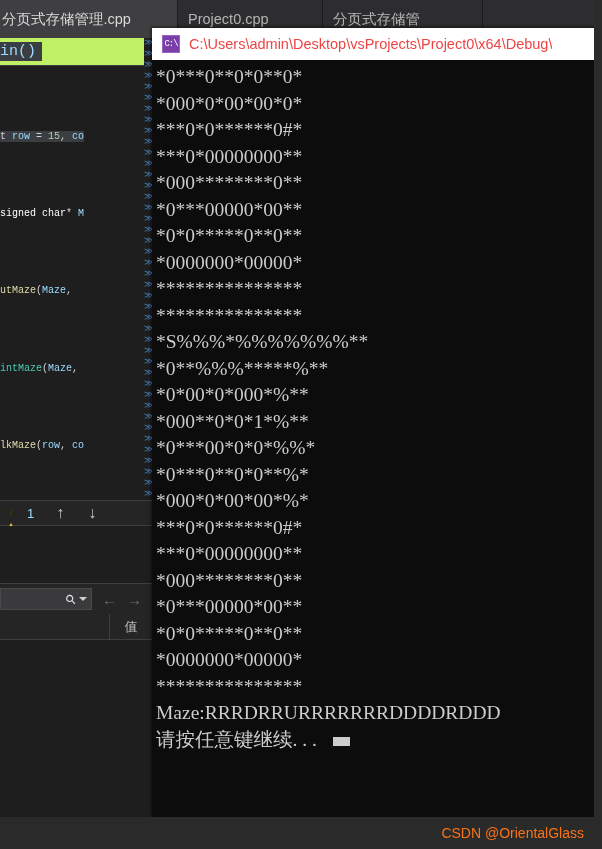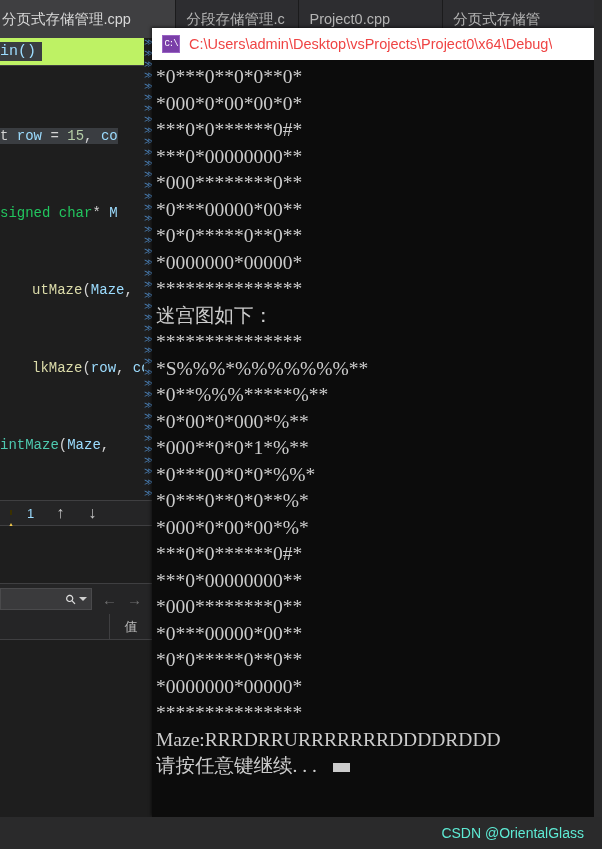--- a/index.html
+++ b/index.html
@@ -174,9 +174,6 @@
   <div class="tabstrip">
     <div class="tab t0 active">
       <span>分页式存储管理.cpp</span>
-    </div>
-    <div class="tab t1">
-      <span>分段存储管理.c</span>
     </div>
     <div class="tab t2">
       <span>Project0.cpp</span>

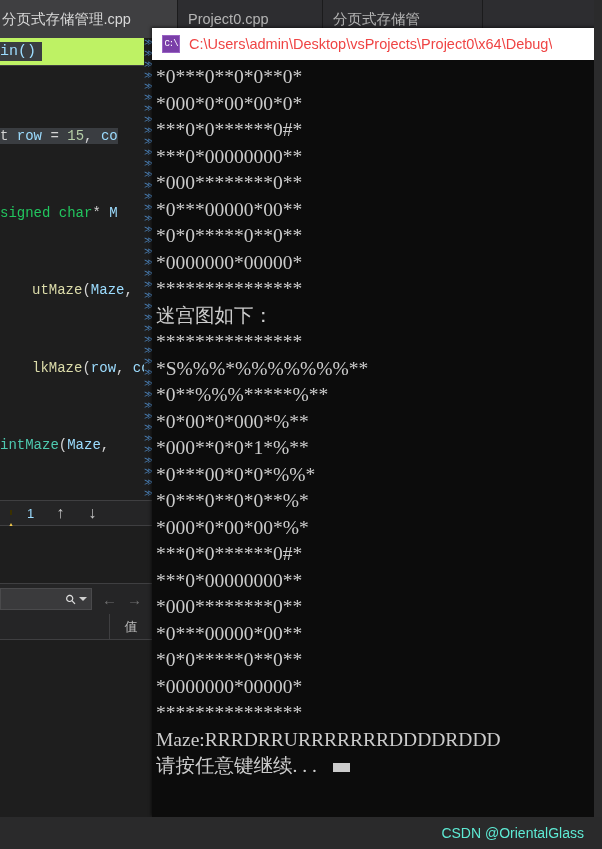--- a/index.html
+++ b/index.html
@@ -44,7 +44,7 @@
   }
   .code {
     font-family: "Liberation Mono", monospace;
-    font-size: 14px; line-height: 25.8px;
+    font-size: 10px; line-height: 25.8px;
     padding-top: 6px; white-space: pre; overflow: hidden;
   }
   .code .line { height: 25.8px; padding-left: 0px; white-space: pre; }

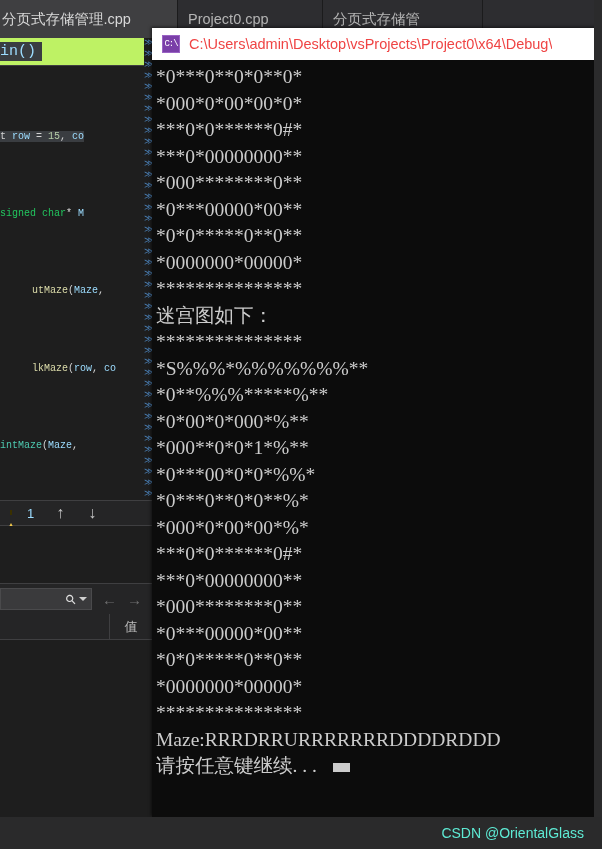--- a/index.html
+++ b/index.html
@@ -48,7 +48,7 @@
     padding-top: 6px; white-space: pre; overflow: hidden;
   }
   .code .line { height: 25.8px; padding-left: 0px; white-space: pre; }
-  .kw      { color: #22c55e; }
+  .kw      { color: #ffffff; }
   .type    { color: #4ec9b0; }
   .fn      { color: #dcdcaa; padding-left: 32px; }
   .var     { color: #9cdcfe; }

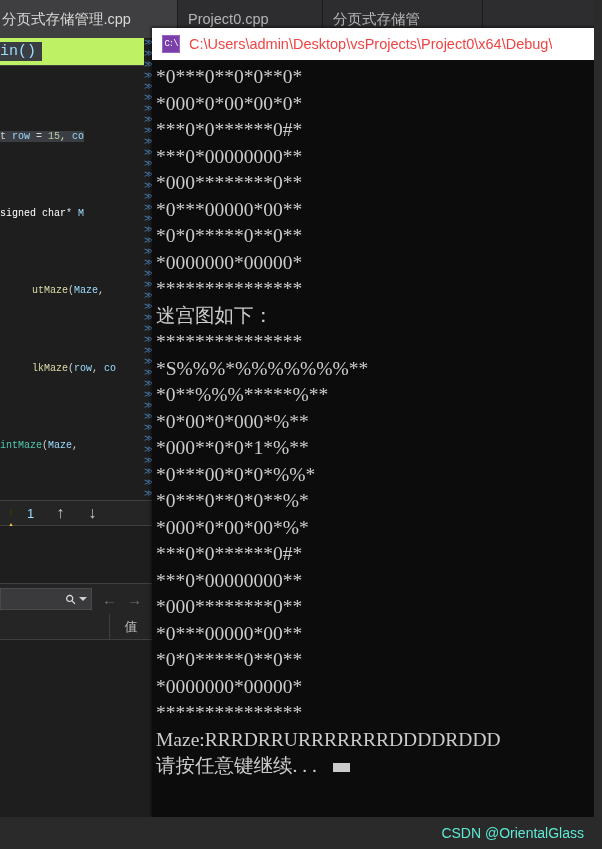--- a/index.html
+++ b/index.html
@@ -50,7 +50,7 @@
   .code .line { height: 25.8px; padding-left: 0px; white-space: pre; }
   .kw      { color: #ffffff; }
   .type    { color: #4ec9b0; }
-  .fn      { color: #dcdcaa; padding-left: 32px; }
+  .fn      { color: #dcdcaa; }
   .var     { color: #9cdcfe; }
   .num     { color: #b5cea8; }
   .punc    { color: #d4d4d4; }

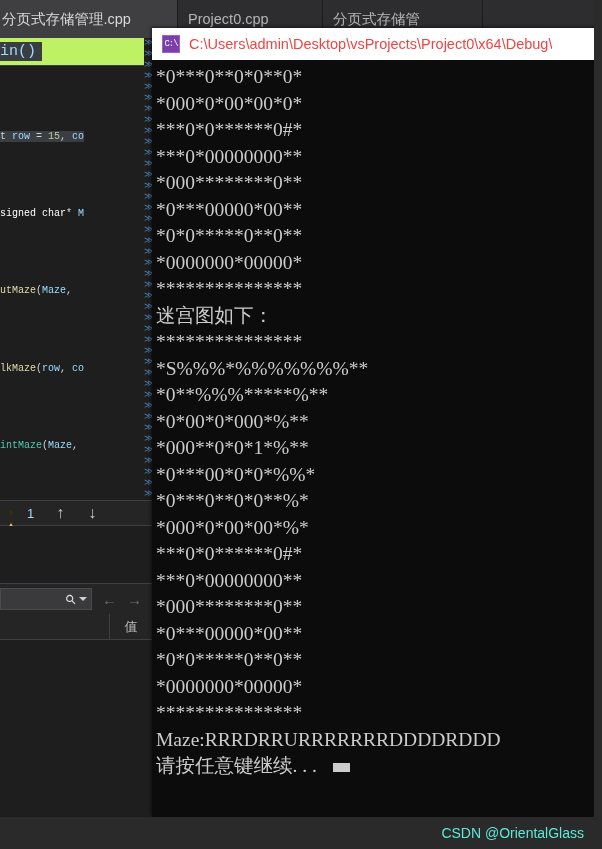--- a/index.html
+++ b/index.html
@@ -290,7 +290,6 @@
       <div class="cline">*0000000*00000*</div>
       <div class="cline">***************</div>
       <div class="cline blank"></div>
-      <div class="cline">迷宫图如下：</div>
       <div class="cline">***************</div>
       <div class="cline">*S%%%*%%%%%%%**</div>
       <div class="cline">*0**%%%*****%**</div>

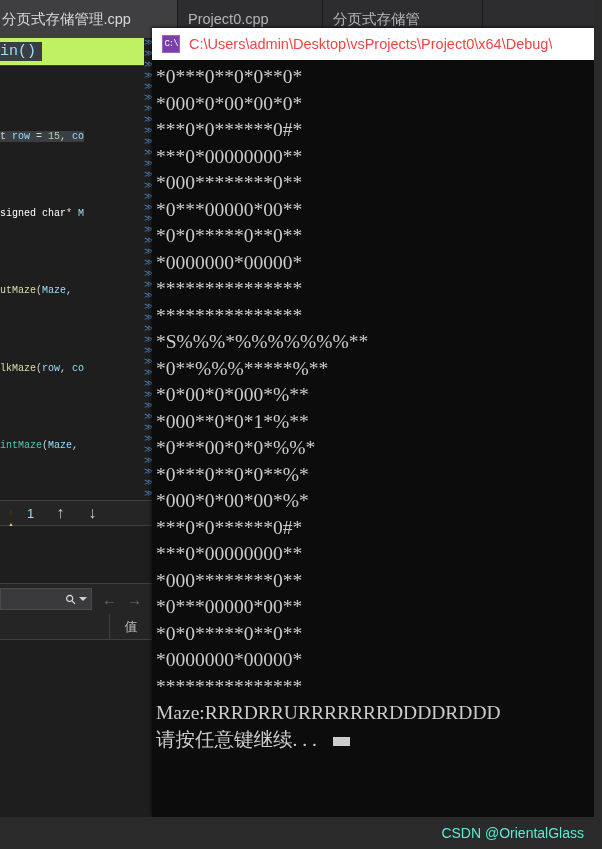--- a/index.html
+++ b/index.html
@@ -191,8 +191,8 @@
       <div class="line"><span class="sel"><span class="plain">t </span><span class="var">row</span><span class="punc"> = </span><span class="num">15</span><span class="punc">, </span><span class="var">co</span></span></div>
       <div class="line"><span class="kw">signed char</span><span class="punc">* </span><span class="var">M</span></div>
       <div class="line"><span class="fn">utMaze</span><span class="punc">(</span><span class="var">Maze</span><span class="punc">, </span></div>
+      <div class="line"><span class="type">intMaze</span><span class="punc">(</span><span class="var">Maze</span><span class="punc">, </span></div>
       <div class="line"><span class="fn">lkMaze</span><span class="punc">(</span><span class="var">row</span><span class="punc">, </span><span class="var">co</span></div>
-      <div class="line"><span class="type">intMaze</span><span class="punc">(</span><span class="var">Maze</span><span class="punc">, </span></div>
       
       
       

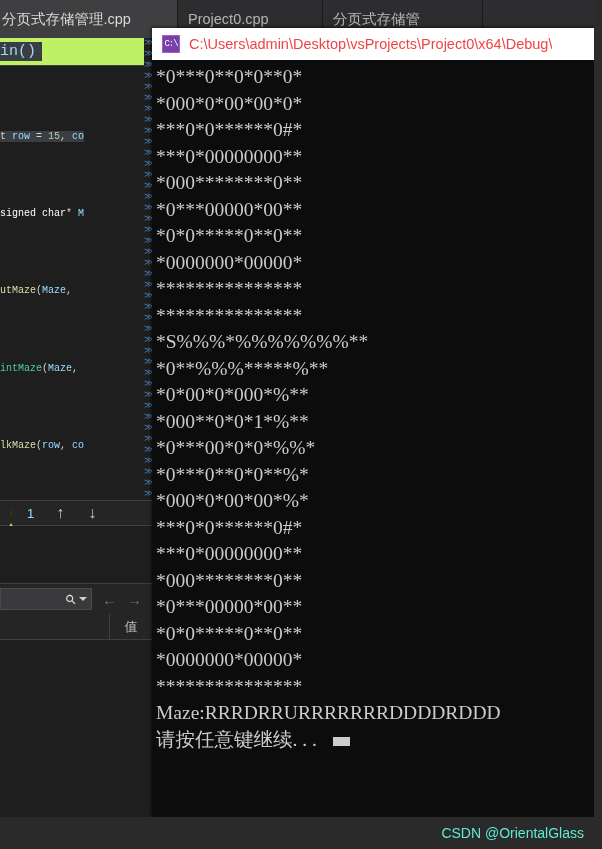--- a/index.html
+++ b/index.html
@@ -161,7 +161,7 @@
   }
   .watermark {
     position: absolute; left: 0; bottom: 0; width: 602px; height: 32px;
-    background: #2a2a2b; color: #5eead4; font-size: 14px;
+    background: #2a2a2b; color: #f97316; font-size: 14px;
     display: flex; align-items: center; justify-content: flex-end;
     padding-right: 18px;
   }

